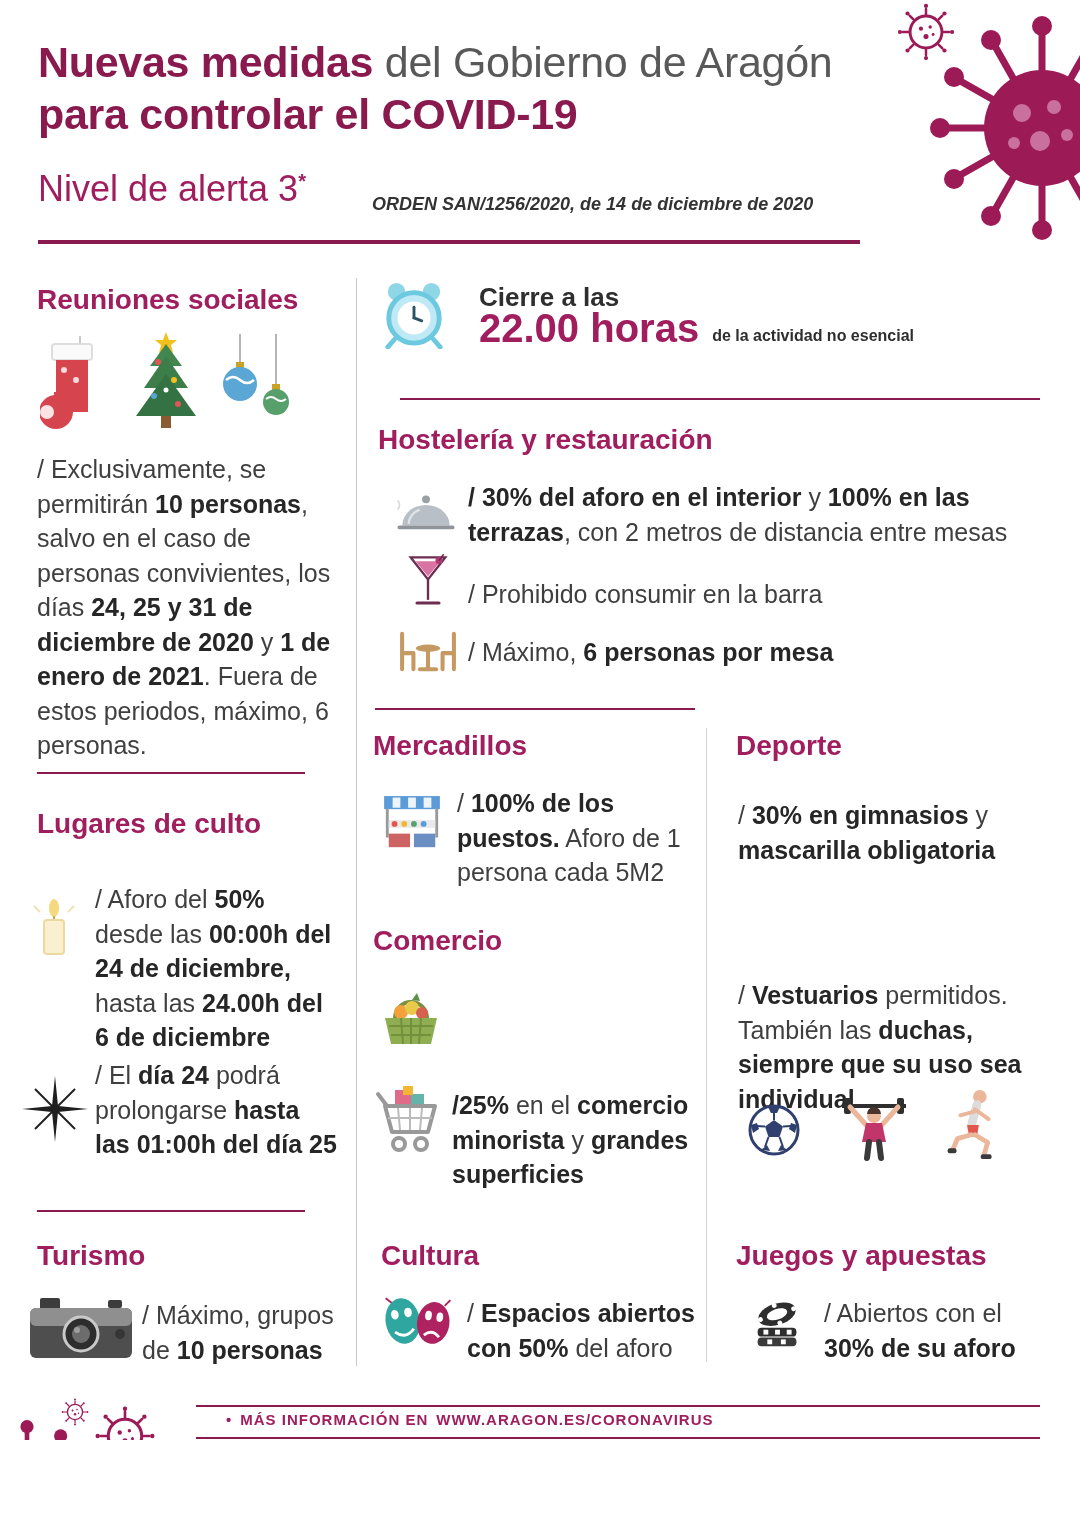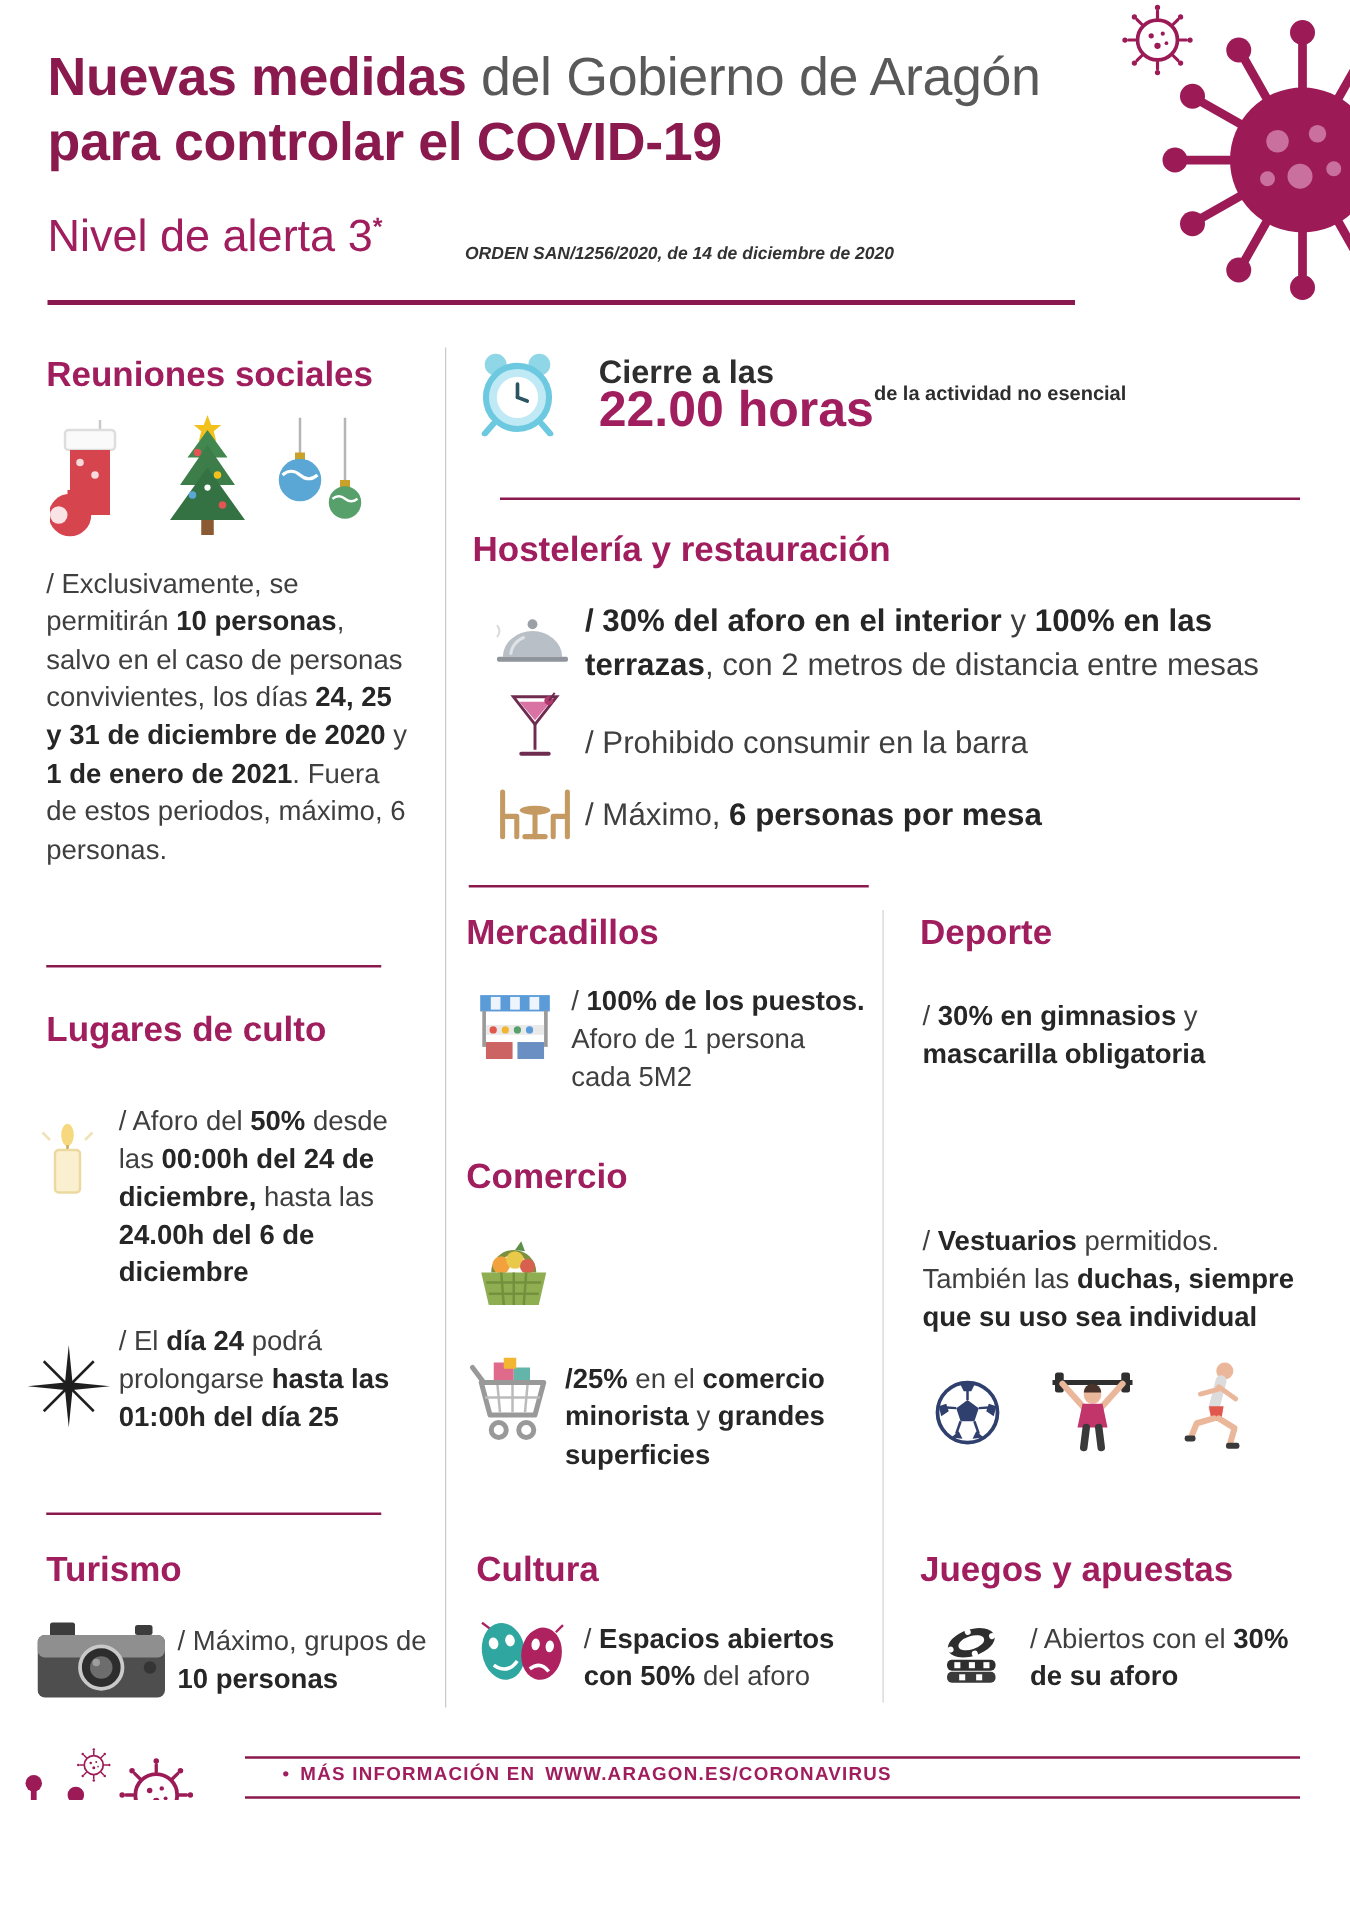--- a/index.html
+++ b/index.html
@@ -16,7 +16,7 @@
 .title .a{color:var(--accent-dark)}
 .alert{left:38px;top:168px;font-size:36px;color:var(--accent)}
 .alert sup{font-size:20px;font-weight:700}
-.order{left:372px;top:194px;font-size:14px;font-style:italic;font-weight:700;color:#333}
+.order{left:372px;top:194px;font-size:18px;font-style:italic;font-weight:700;color:#333}
 .rule{height:2px;background:var(--accent-dark)}
 .header-rule{left:38px;top:240px;width:822px;height:4px}
 .vrule{width:1px;background:#c9c9c9}

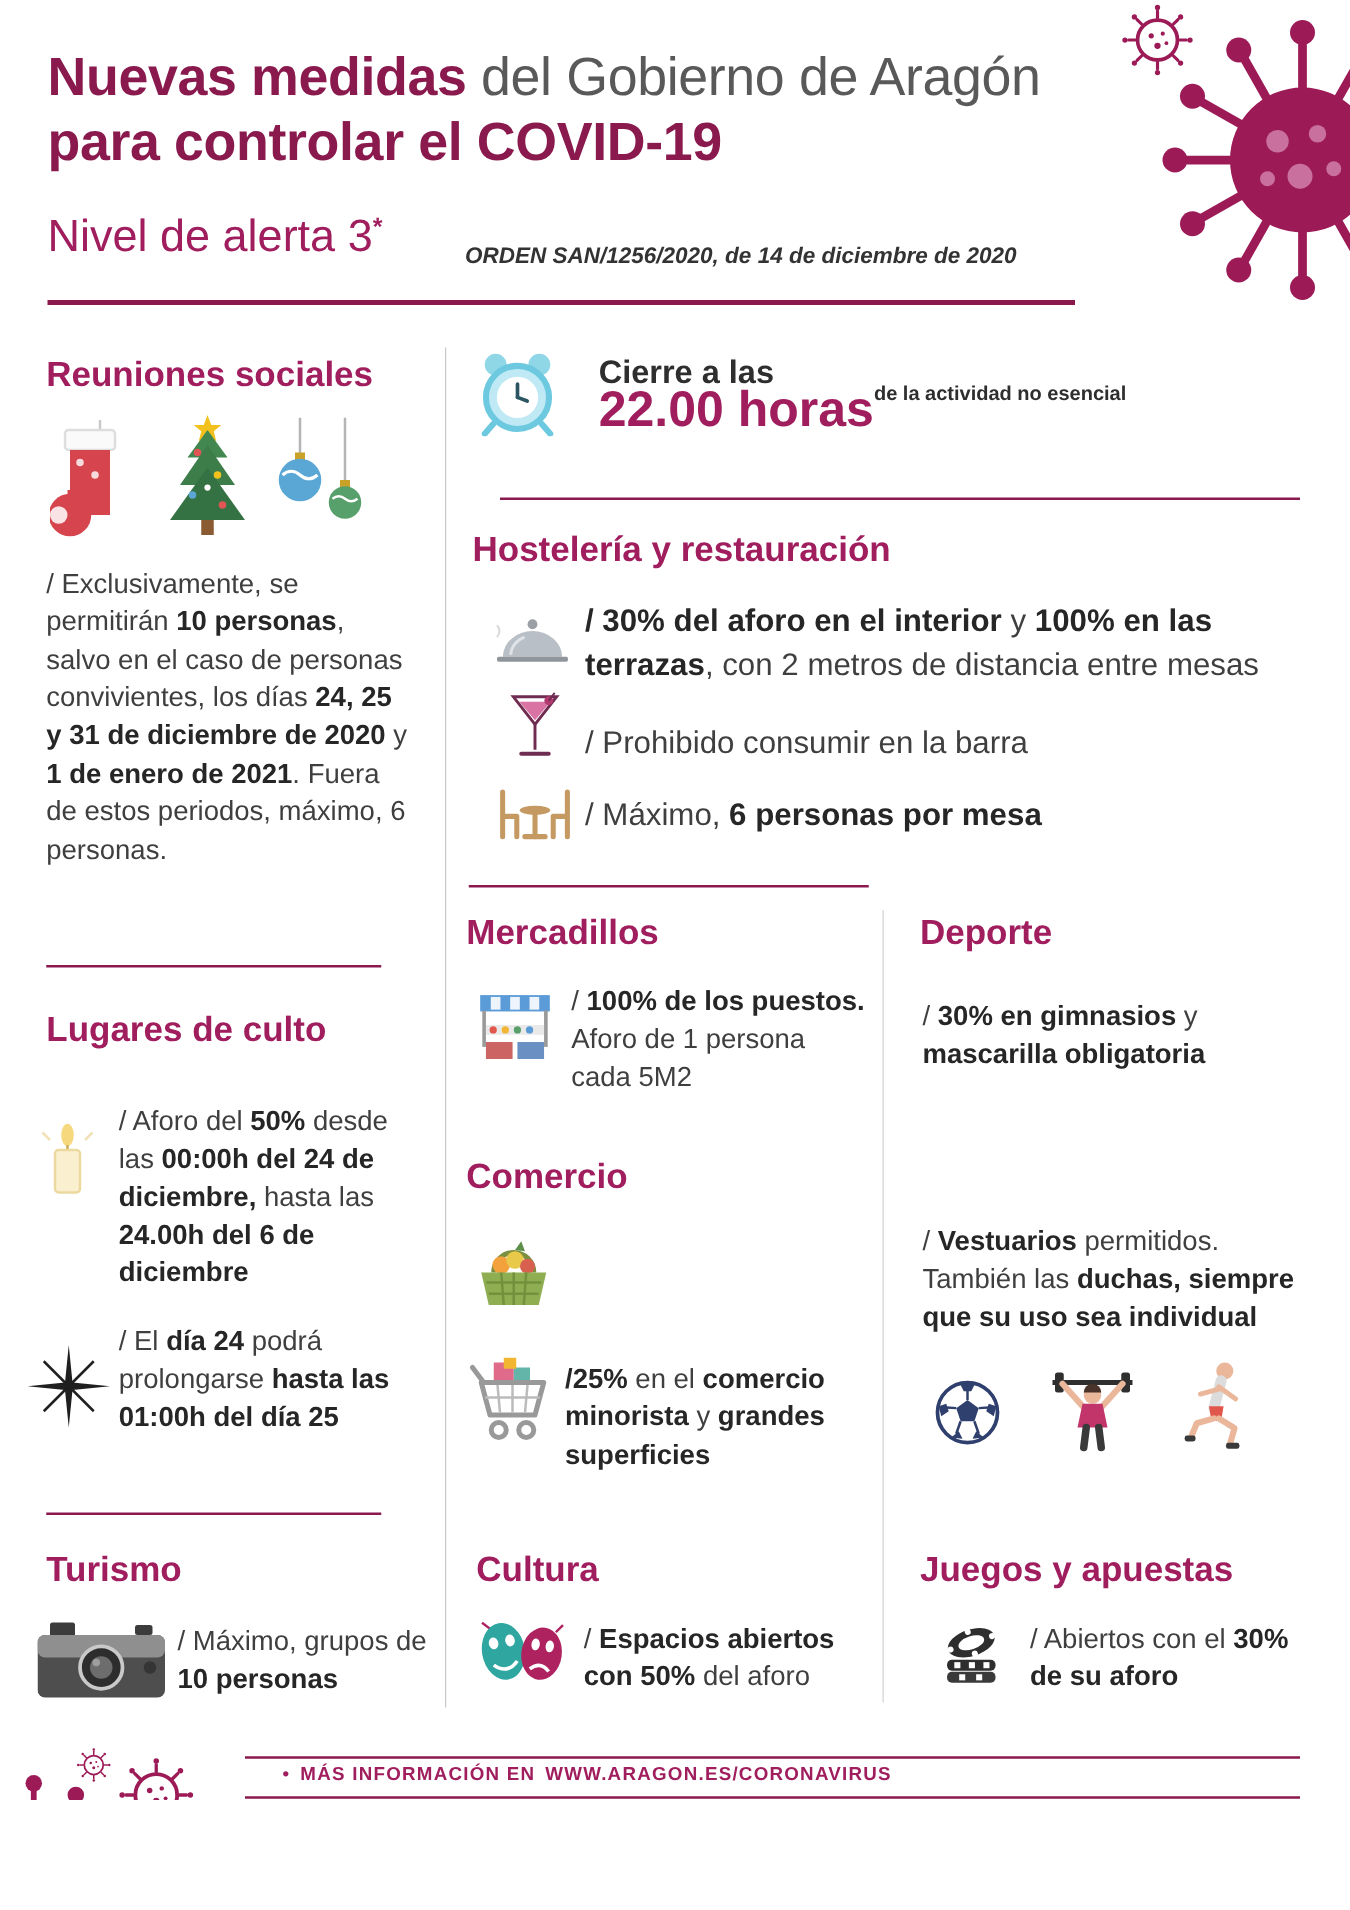--- a/index.html
+++ b/index.html
@@ -24,7 +24,7 @@
 .txt{font-size:22px;line-height:1.38;color:var(--ink)}
 .txt-sm{font-size:25px}
 .cierre-intro{left:479px;top:282px;font-size:26px;font-weight:800;color:#2e2e2e}
-.cierre-row{left:479px;top:307px;display:flex;align-items:flex-start;white-space:nowrap}
+.cierre-row{left:479px;top:307px;display:flex;align-items:flex-end;gap:13px;white-space:nowrap}
 .cierre-time{font-size:40px;font-weight:800;color:var(--accent);line-height:1.05}
 .cierre-scope{font-size:16px;font-weight:800;color:#2e2e2e;padding-bottom:4px}
 .finfo{left:226px;top:1411px;display:flex;gap:8px;align-items:center;font-size:15px;letter-spacing:1px;color:var(--accent);font-weight:600;white-space:nowrap}

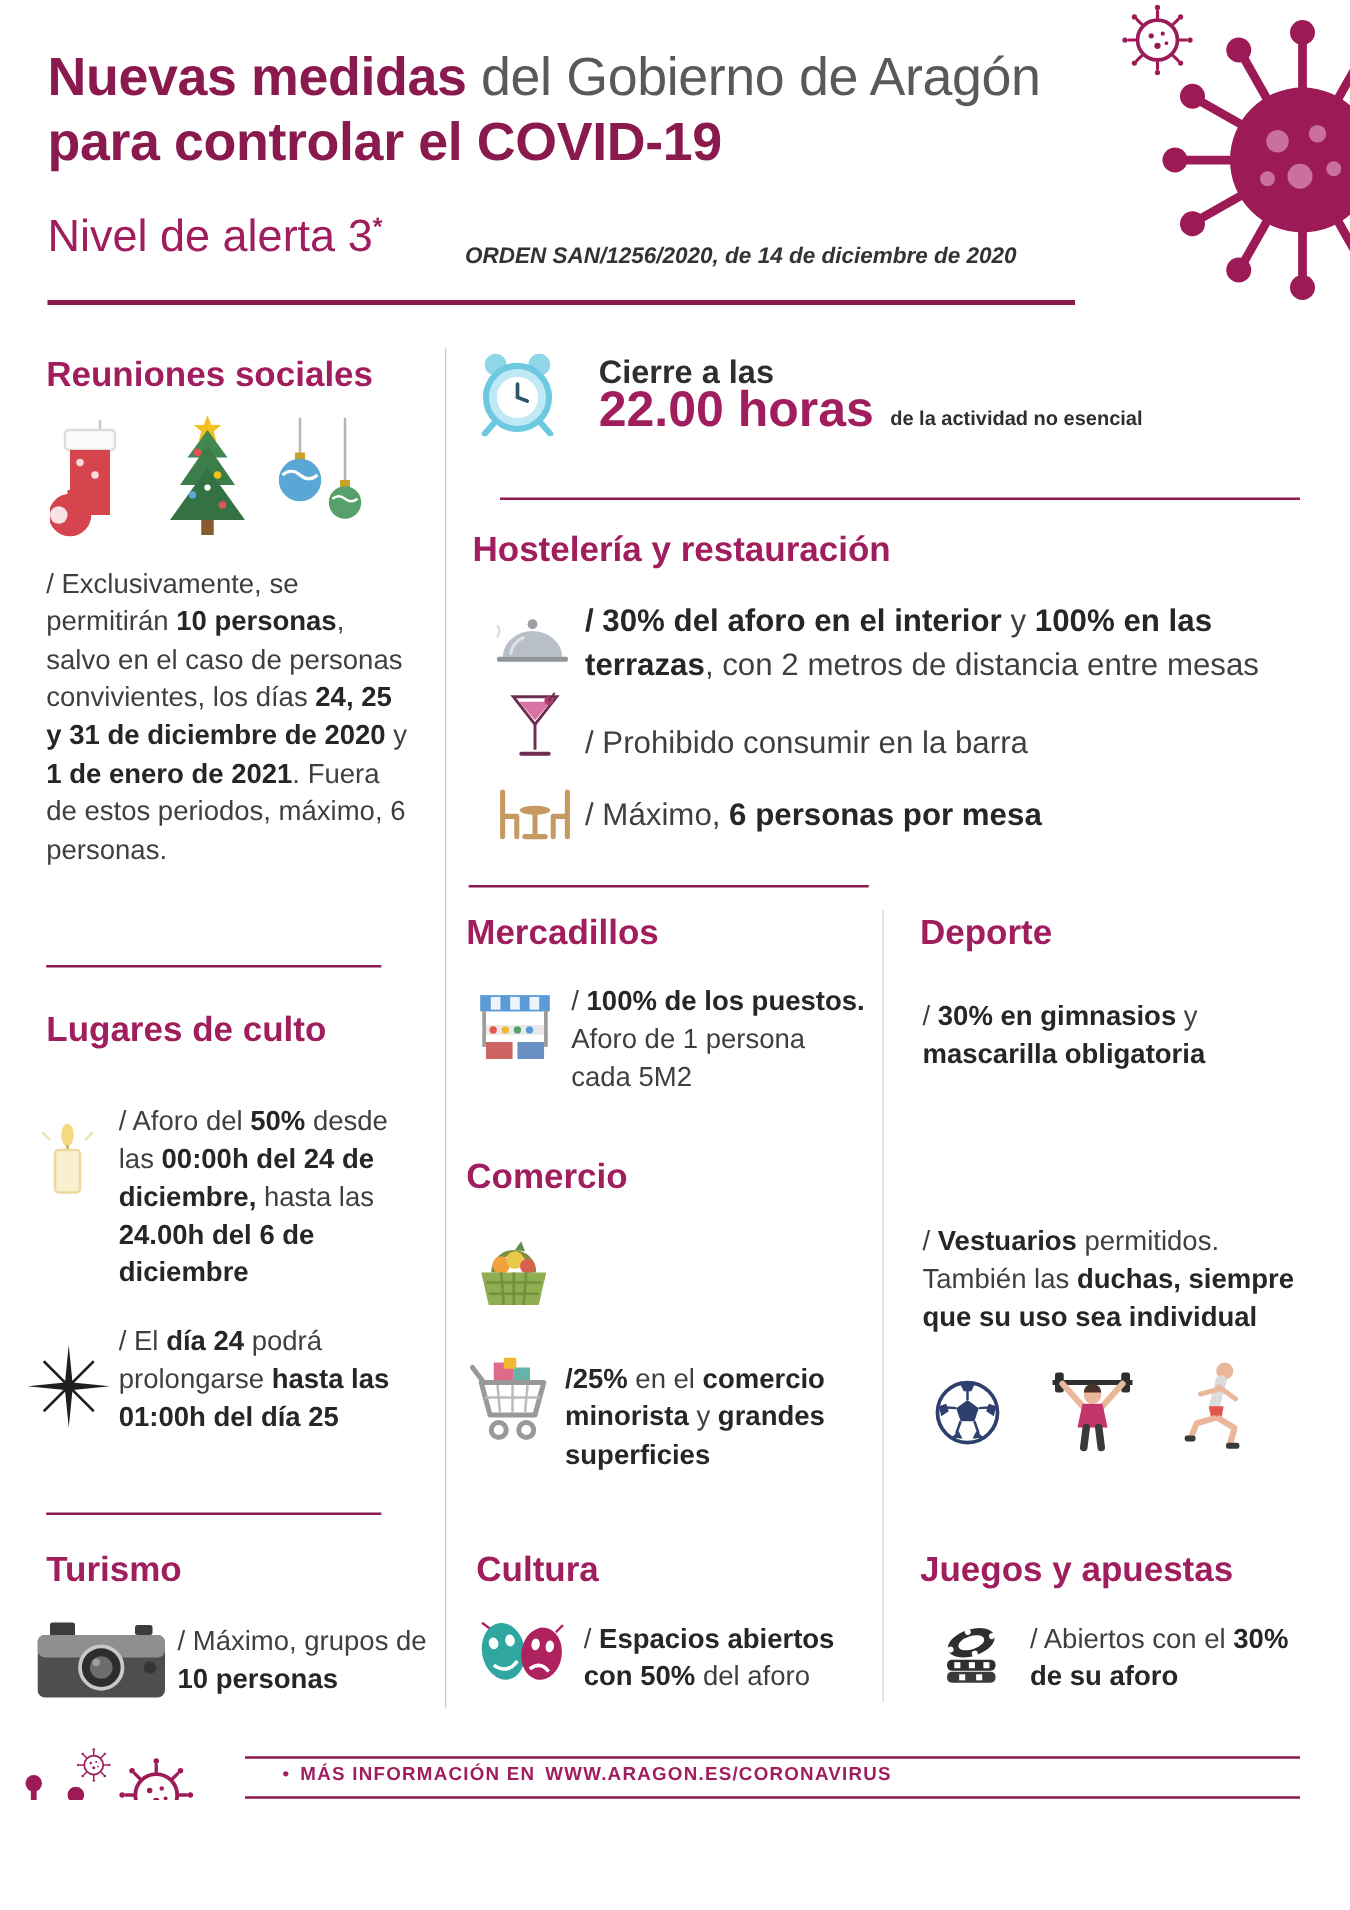--- a/index.html
+++ b/index.html
@@ -21,7 +21,7 @@
 .header-rule{left:38px;top:240px;width:822px;height:4px}
 .vrule{width:1px;background:#c9c9c9}
 .sec{font-size:28px;font-weight:800;color:var(--accent)}
-.txt{font-size:22px;line-height:1.38;color:var(--ink)}
+.txt{font-size:25px;line-height:1.38;color:var(--ink)}
 .txt-sm{font-size:25px}
 .cierre-intro{left:479px;top:282px;font-size:26px;font-weight:800;color:#2e2e2e}
 .cierre-row{left:479px;top:307px;display:flex;align-items:flex-end;gap:13px;white-space:nowrap}

